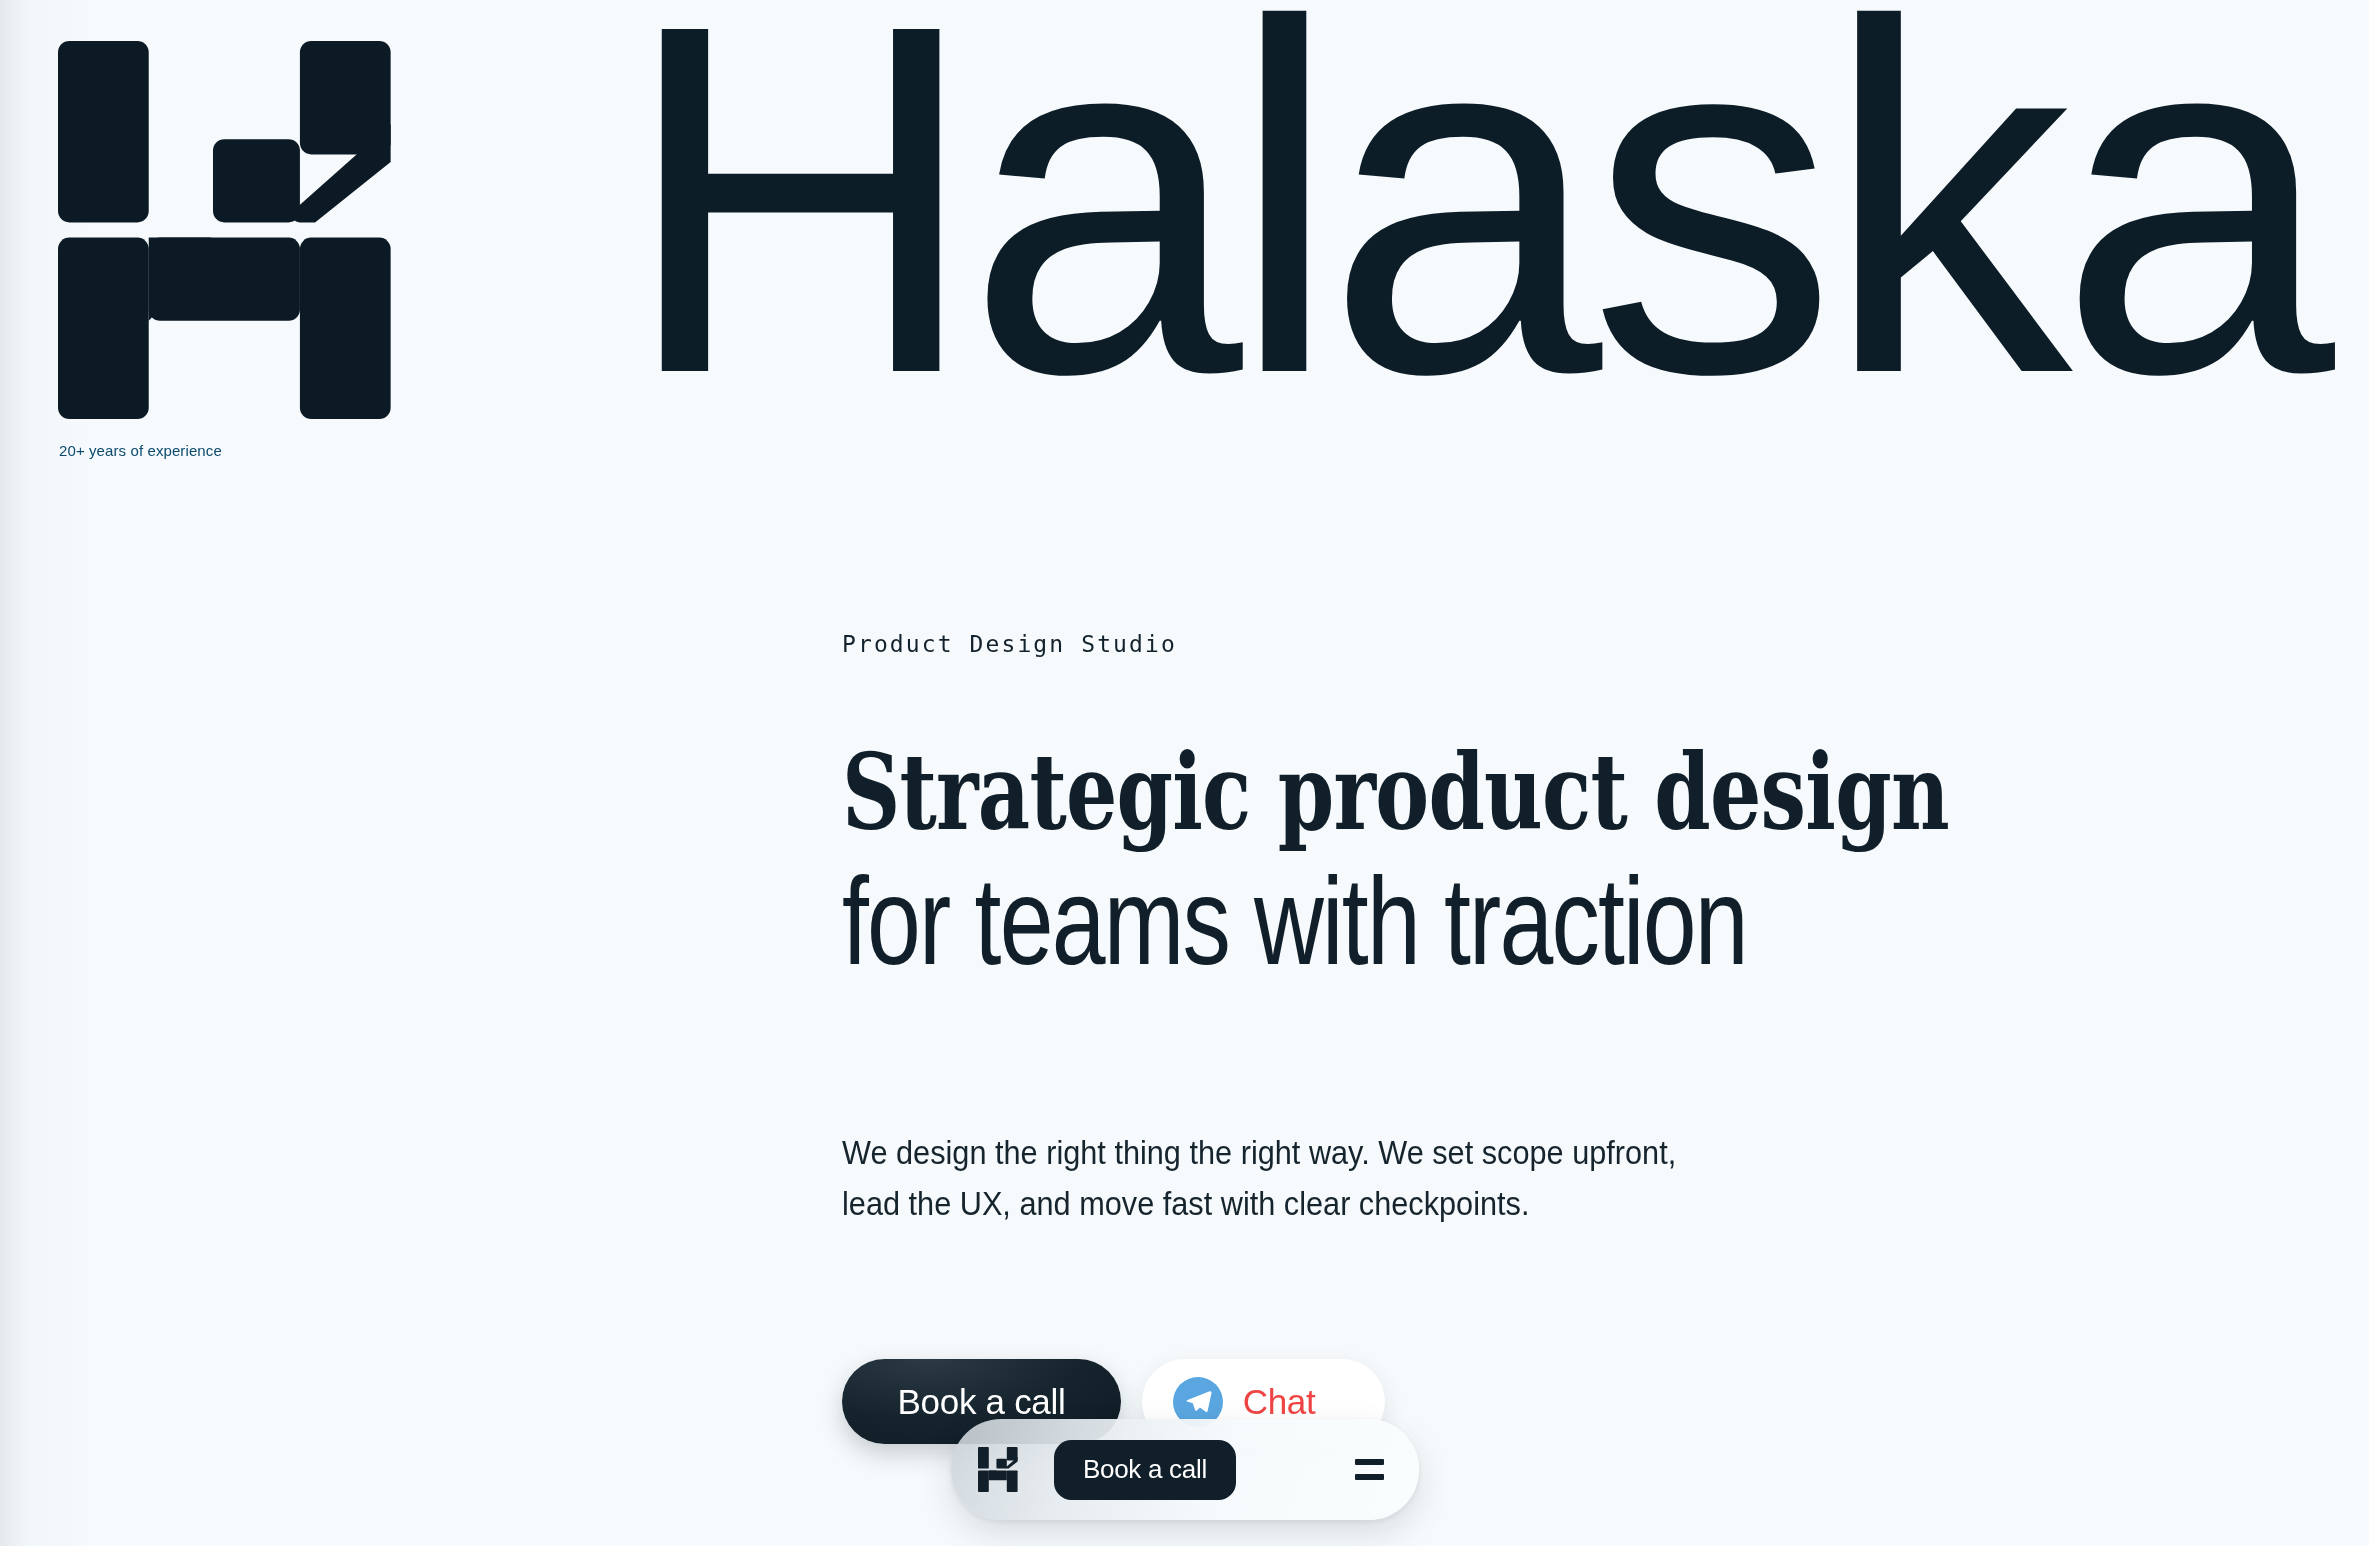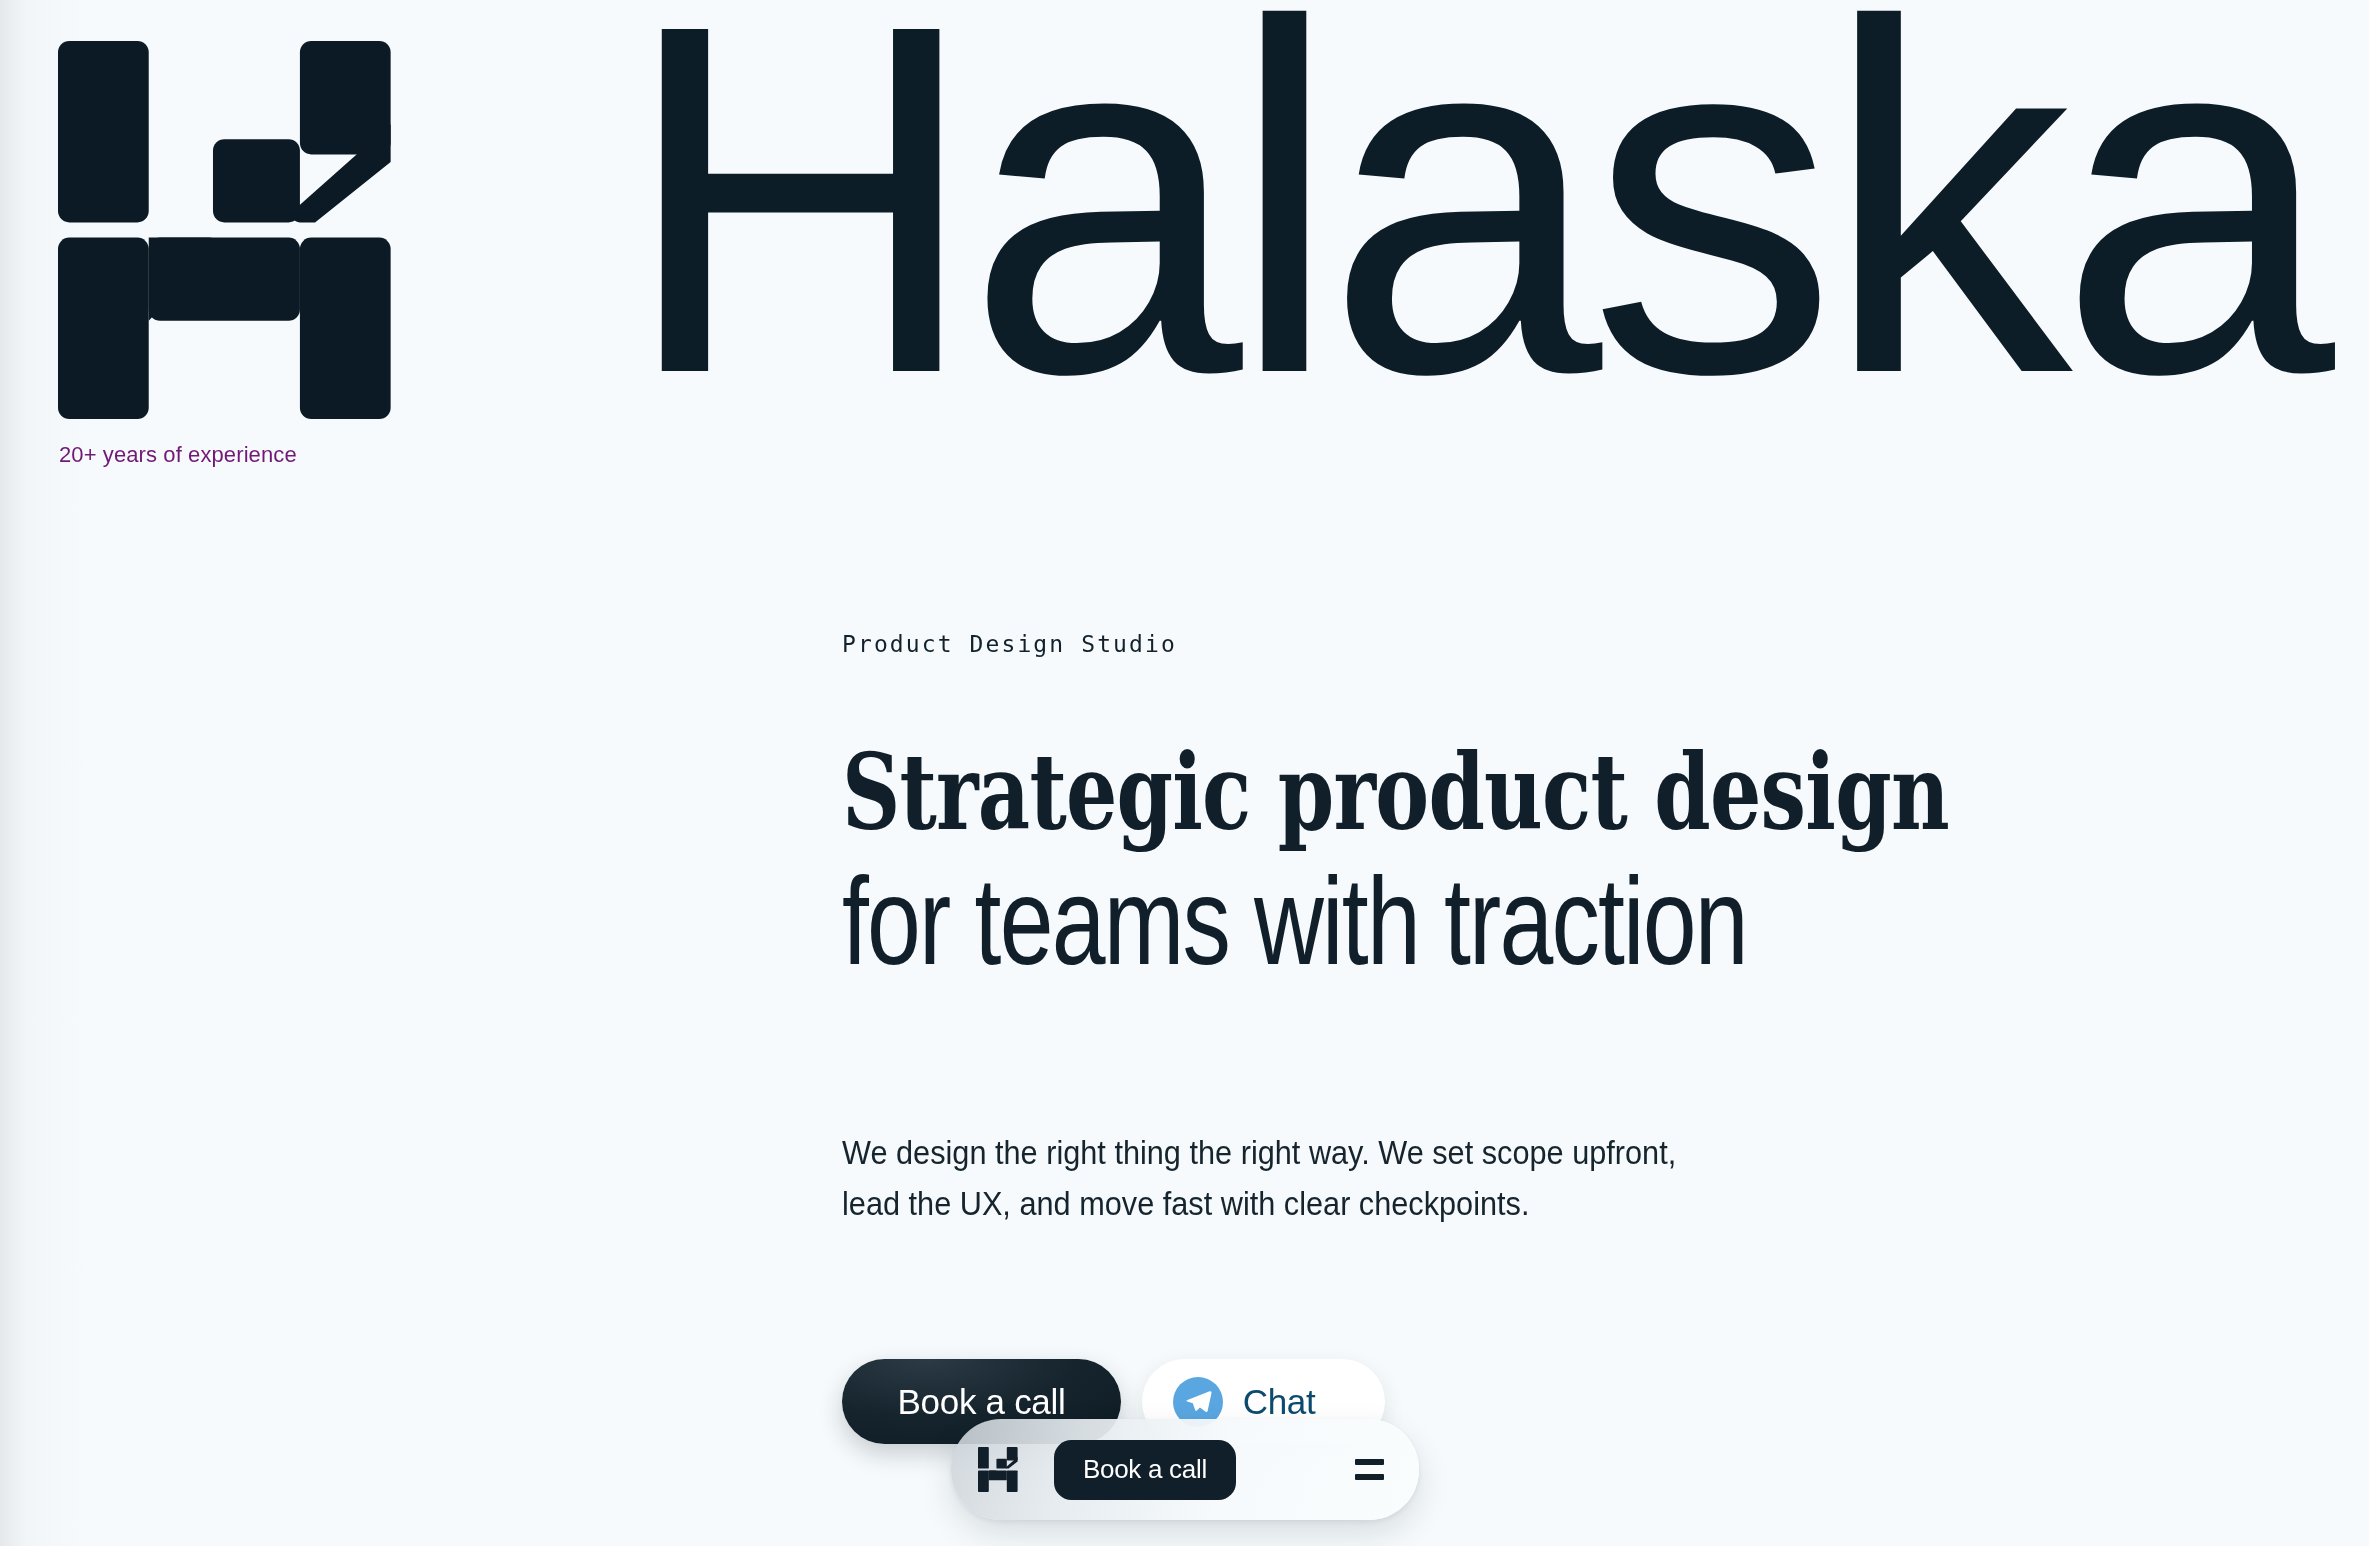--- a/index.html
+++ b/index.html
@@ -66,10 +66,10 @@
     position:absolute;
     left:59px;
     top:442px;
-    font-size:22px;
+    font-size:15px;
     font-weight:400;
     letter-spacing:0.1px;
-    color:#701a75;
+    color:#0c4a6e;
     white-space:nowrap;
   }
 

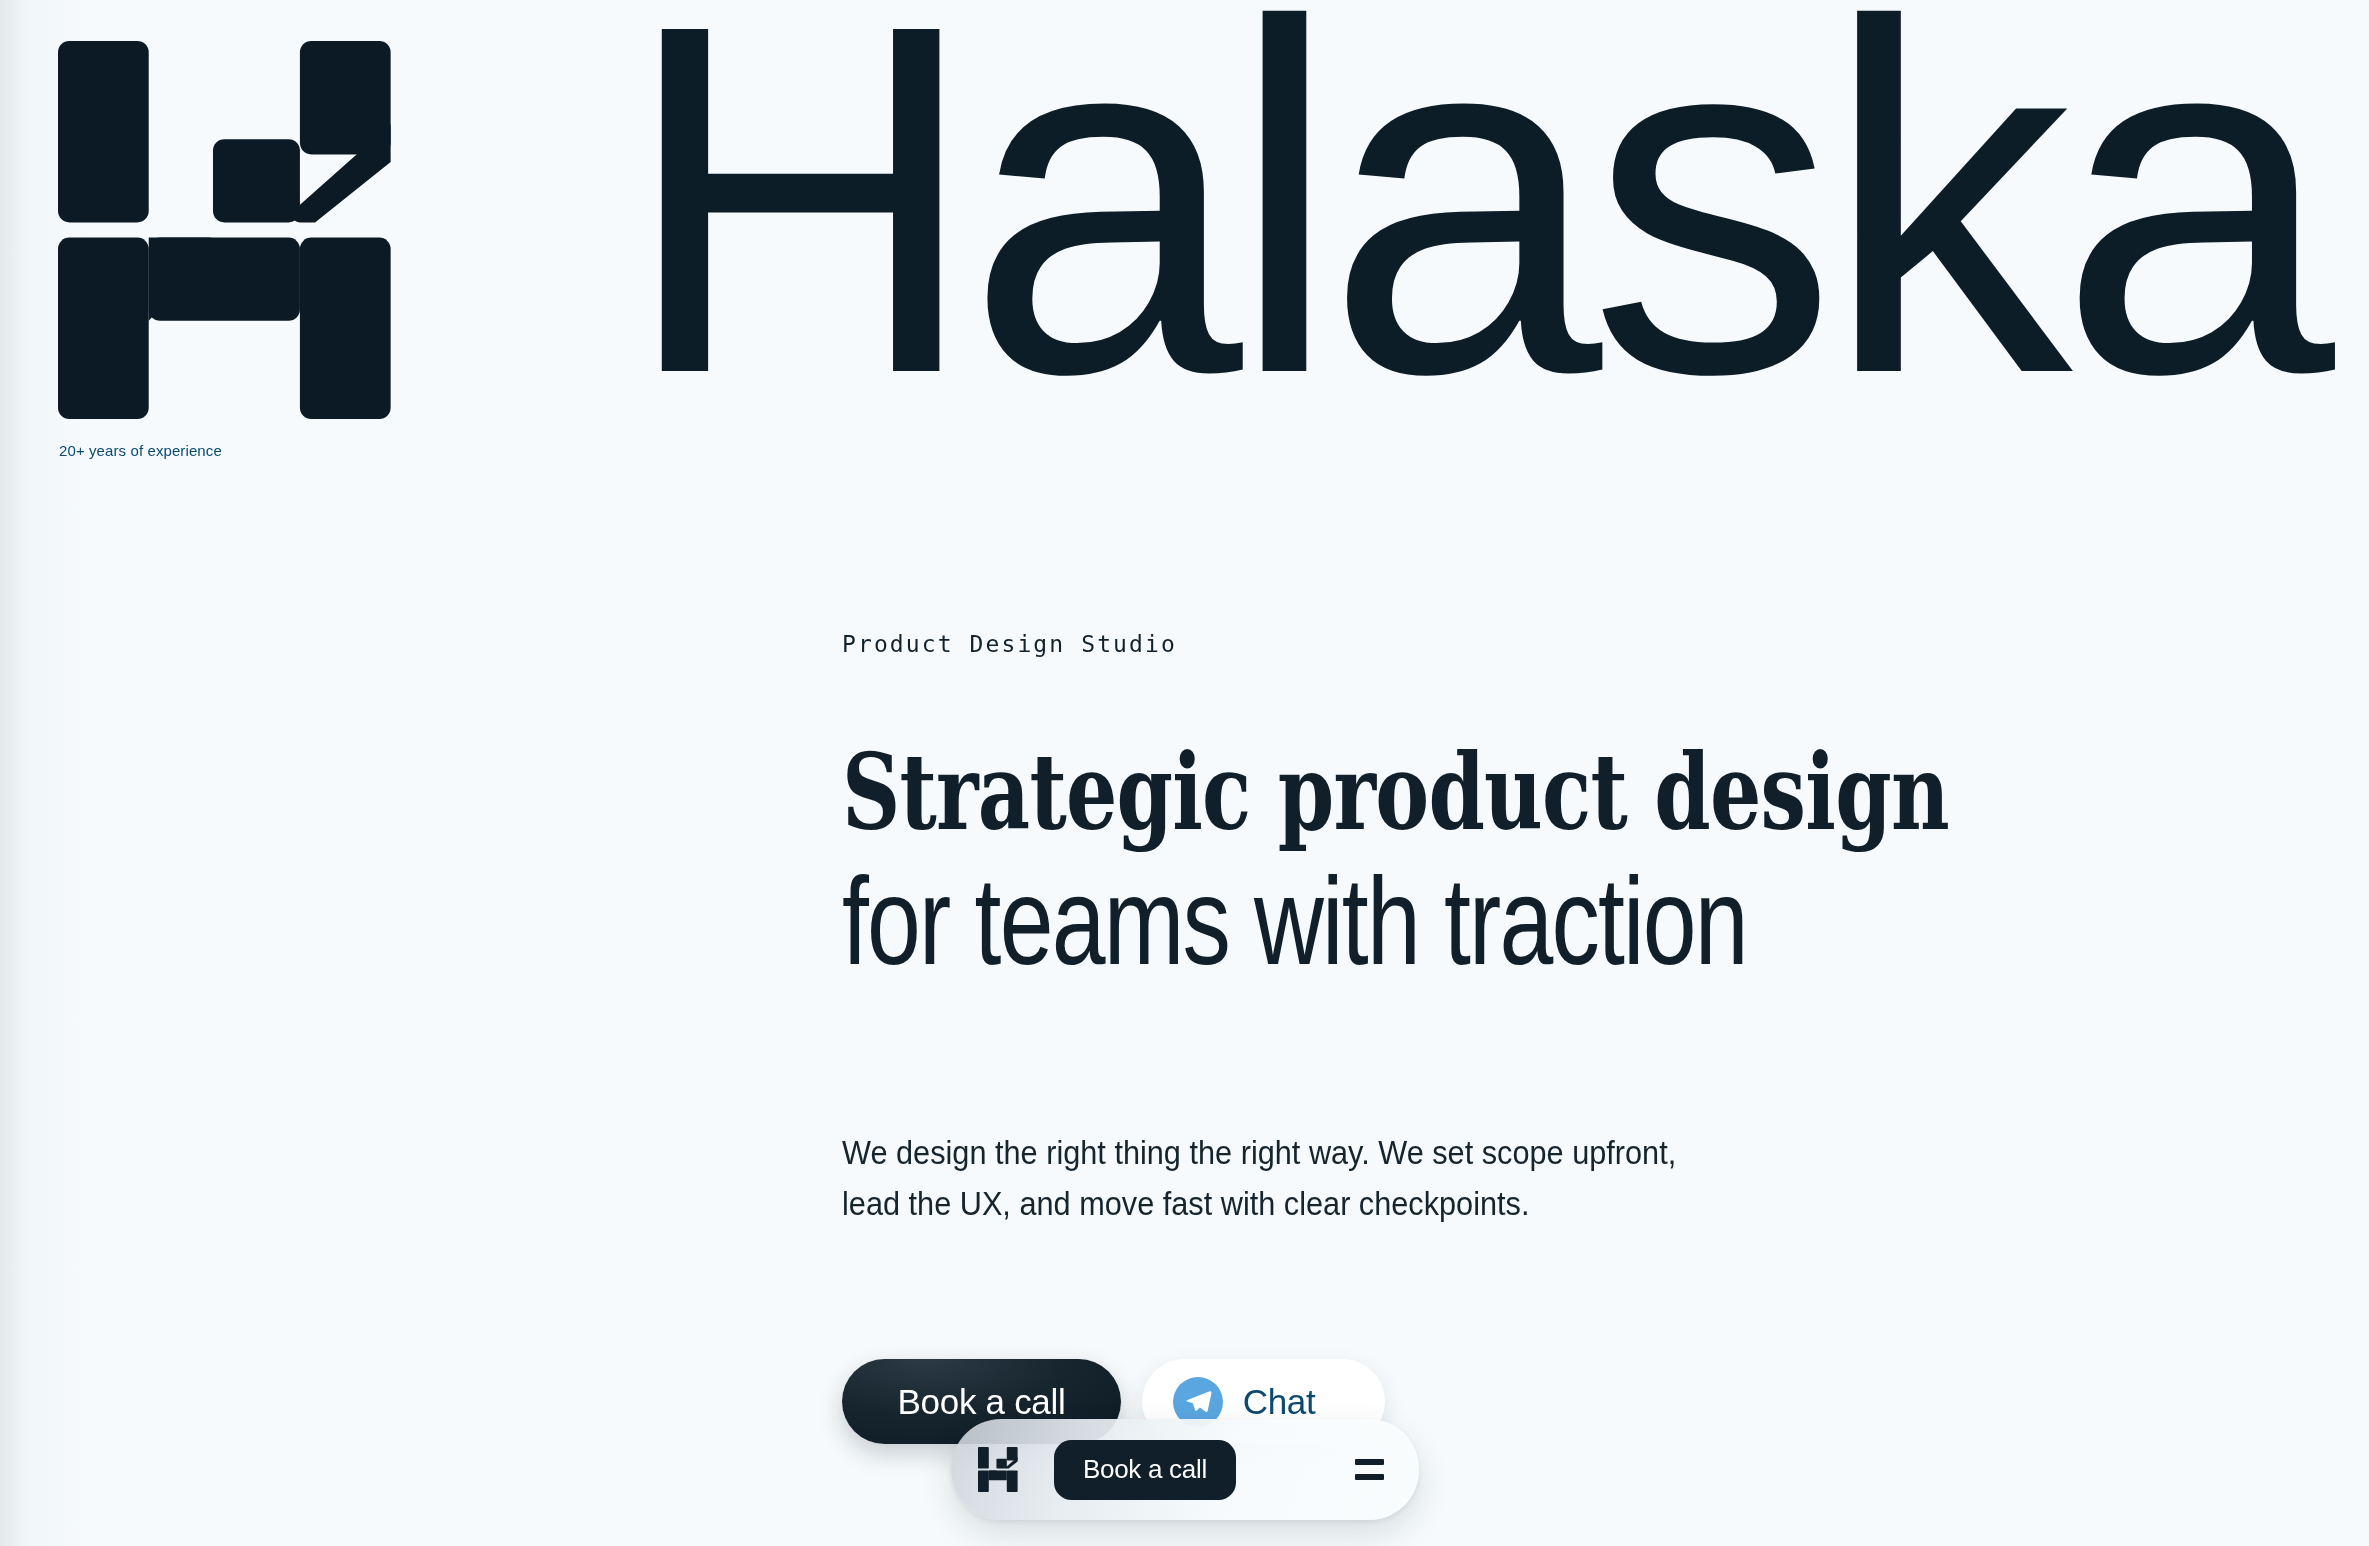--- a/index.html
+++ b/index.html
@@ -166,7 +166,7 @@
     border:none;
     border-radius:47px;
     background:#ffffff;
-    color:#0c4a6e;
+    color:#ef4444;
     font-family:"Liberation Sans", sans-serif;
     font-size:35px;
     font-weight:400;

